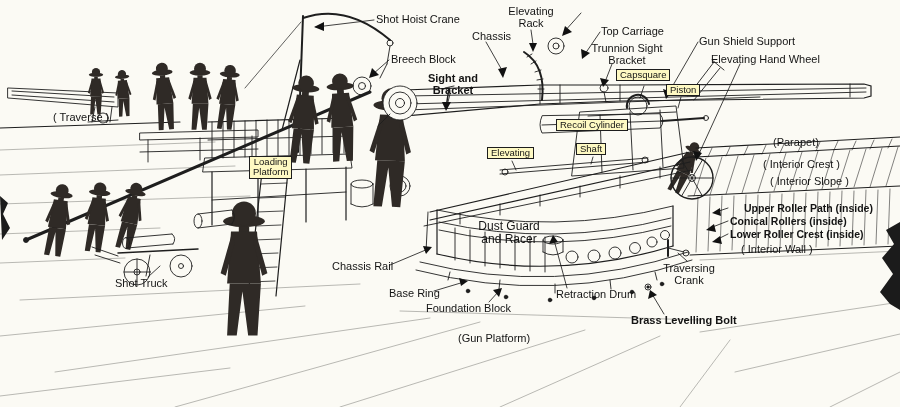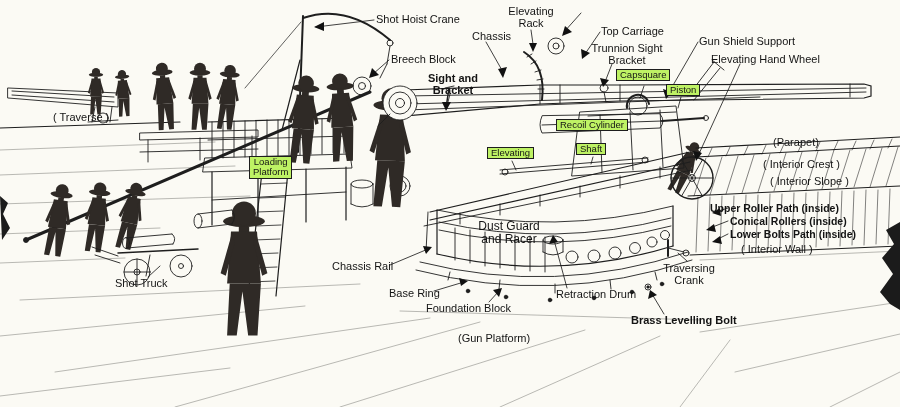--- a/index.html
+++ b/index.html
@@ -10,7 +10,7 @@
   .c{text-align:center;}
   .b{font-weight:bold;}
   .sm{font-size:9.5px;}
-  .box{background:#bef264;border:1px solid #1d1d1d;padding:0 3px;line-height:1.1;}
+  .box{background:#fef9c3;border:1px solid #1d1d1d;padding:0 3px;line-height:1.1;}
   .title{font-size:14px;font-weight:bold;letter-spacing:1.2px;}
 </style>
 </head>

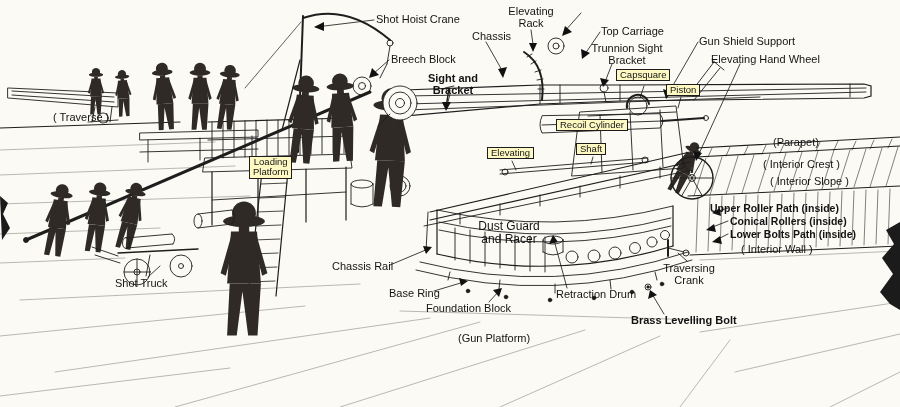--- a/index.html
+++ b/index.html
@@ -313,7 +313,7 @@
 <div class="lbl" style="left:770px;top:176px">( Interior Slope )</div>
 <div class="lbl box sm c" style="left:249px;top:156px">Loading
 Platform</div>
-<div class="lbl b" style="left:710px;top:203px;font-size:10.5px">Upper Roller Path (inside)</div>
+<div class="lbl b" style="left:744px;top:203px;font-size:10.5px">Upper Roller Path (inside)</div>
 <div class="lbl b" style="left:730px;top:216px;font-size:10.5px">Conical Rollers (inside)</div>
 <div class="lbl b" style="left:730px;top:229px;font-size:10.5px">Lower Bolts Path (inside)</div>
 <div class="lbl" style="left:741px;top:244px">( Interior Wall )</div>

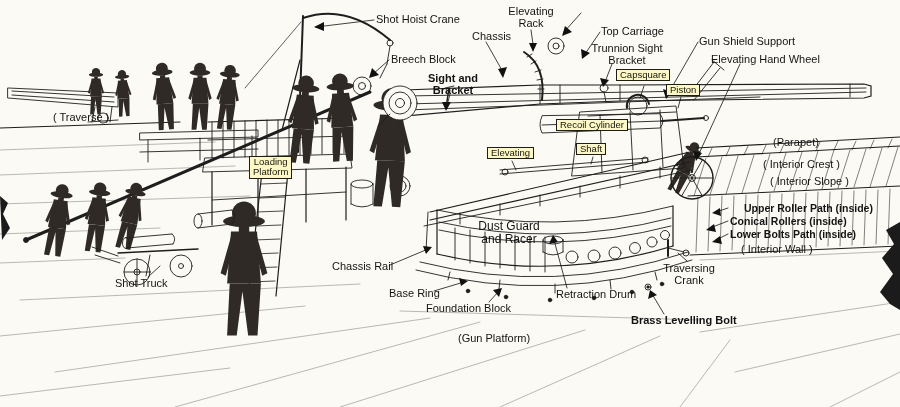--- a/index.html
+++ b/index.html
@@ -315,7 +315,7 @@
 Platform</div>
 <div class="lbl b" style="left:744px;top:203px;font-size:10.5px">Upper Roller Path (inside)</div>
 <div class="lbl b" style="left:730px;top:216px;font-size:10.5px">Conical Rollers (inside)</div>
-<div class="lbl b" style="left:730px;top:229px;font-size:10.5px">Lower Bolts Path (inside)</div>
+<div class="lbl b" style="left:730px;top:229px;font-size:10.5px">Lower Roller Crest (inside)</div>
 <div class="lbl" style="left:741px;top:244px">( Interior Wall )</div>
 <div class="lbl c" style="left:466px;top:220px;width:86px;font-size:12px">Dust Guard
 and Racer</div>

